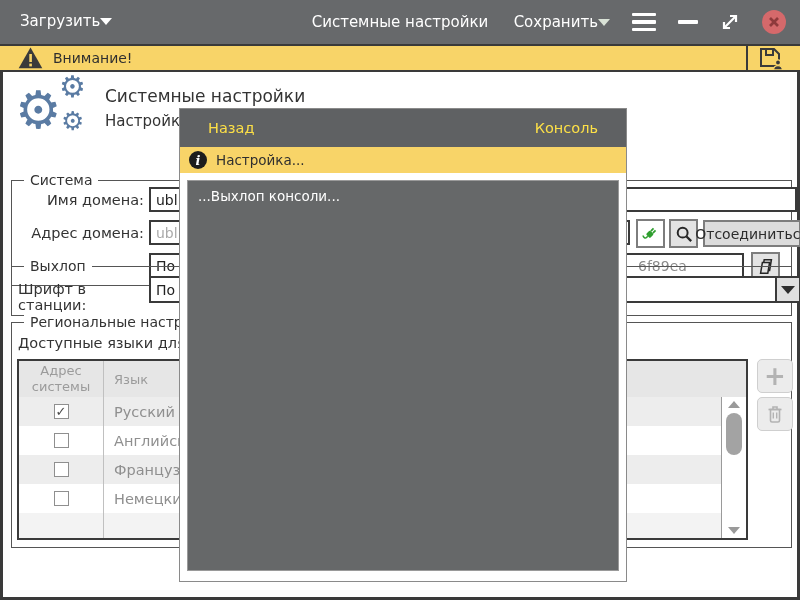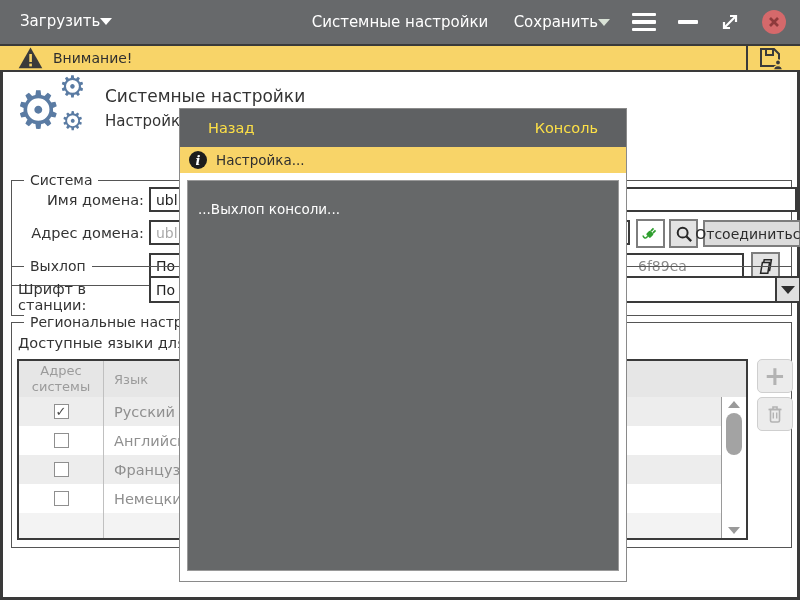--- a/index.html
+++ b/index.html
@@ -89,7 +89,7 @@
   .modal-info { position:absolute; left:0; top:38px; right:0; height:26px; background:#f8d468; display:flex; align-items:center; }
   .info-icon { margin-left:9px; width:18px; height:18px; border-radius:50%; background:#1d1d1d; color:#fff; font-size:13px; font-family:"DejaVu Serif", serif; font-style:italic; font-weight:bold; display:flex; align-items:center; justify-content:center; }
   .modal-info span.txt { margin-left:9px; font-size:13.5px; color:#2f2f2f; }
-  .modal-console { position:absolute; left:7px; top:71px; width:432px; height:391px; background:#666869; border:1px solid #9a9a9a; color:#fff; font-size:13.5px; padding:20px 10px; }
+  .modal-console { position:absolute; left:7px; top:71px; width:432px; height:391px; background:#666869; border:1px solid #9a9a9a; color:#fff; font-size:13.5px; padding:7px 10px; }
 </style>
 </head>
 <body>

